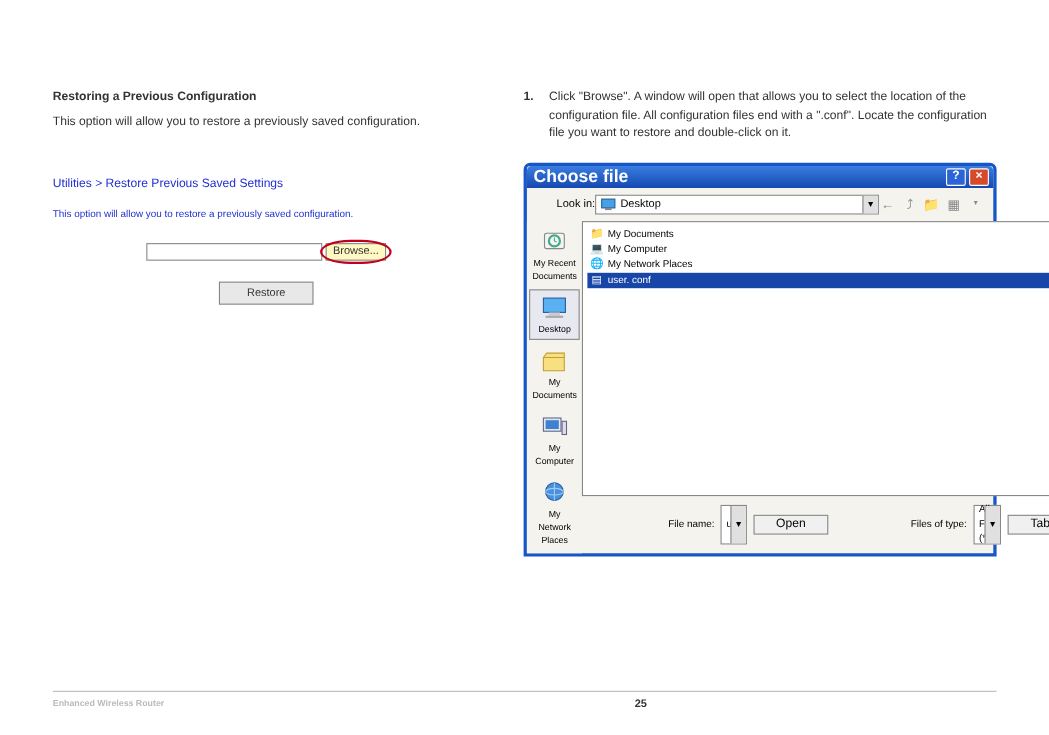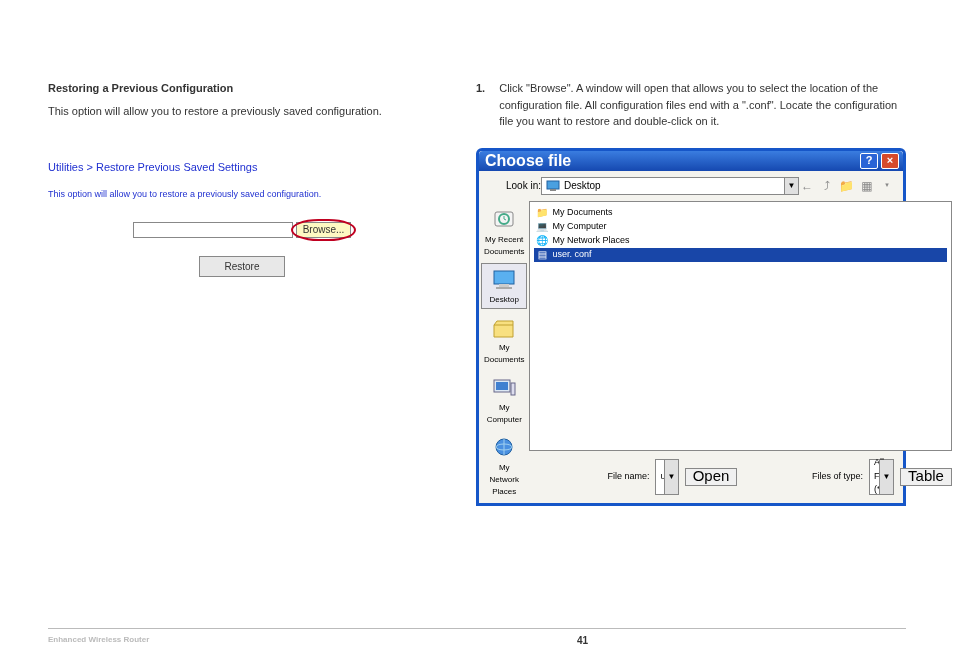--- a/index.html
+++ b/index.html
@@ -232,10 +232,10 @@
     font-size: 8px;
   }
   .dlg-btn {
-    width: 52px; height: 18px;
+    width: 68px; height: 18px;
     border: 1px solid #888;
     background: #f0f0f0;
-    font-size: 15px;
+    font-size: 11px;
     display: flex; align-items: center; justify-content: center;
   }
 

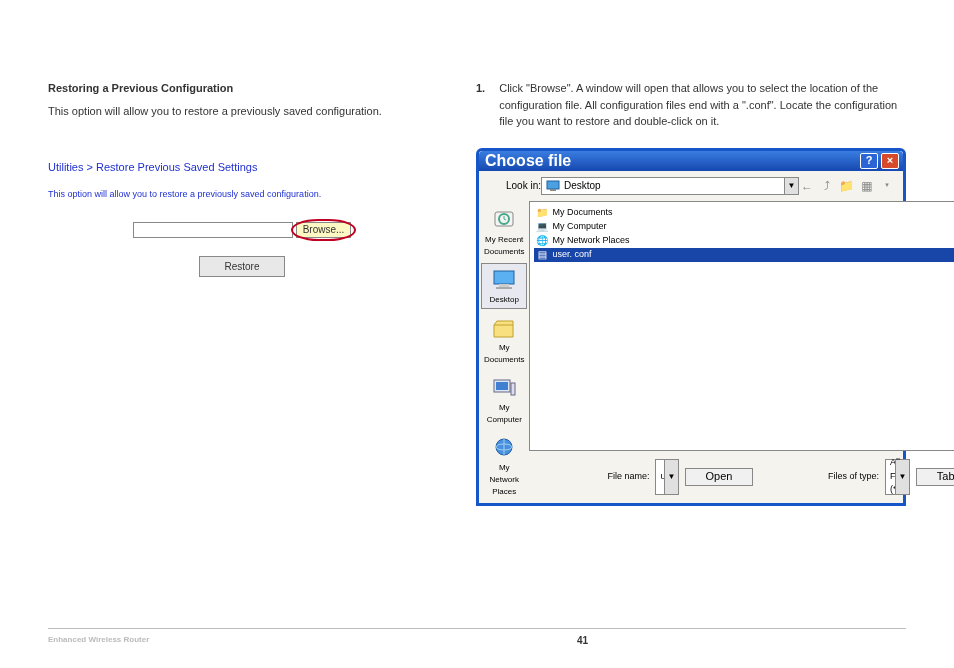--- a/index.html
+++ b/index.html
@@ -414,7 +414,7 @@
 
 <div class="footer">
   <div class="prod">Enhanced Wireless Router</div>
-  <div class="pg">41</div>
+  <div class="pg">25</div>
 </div>
 
 </body></html>

